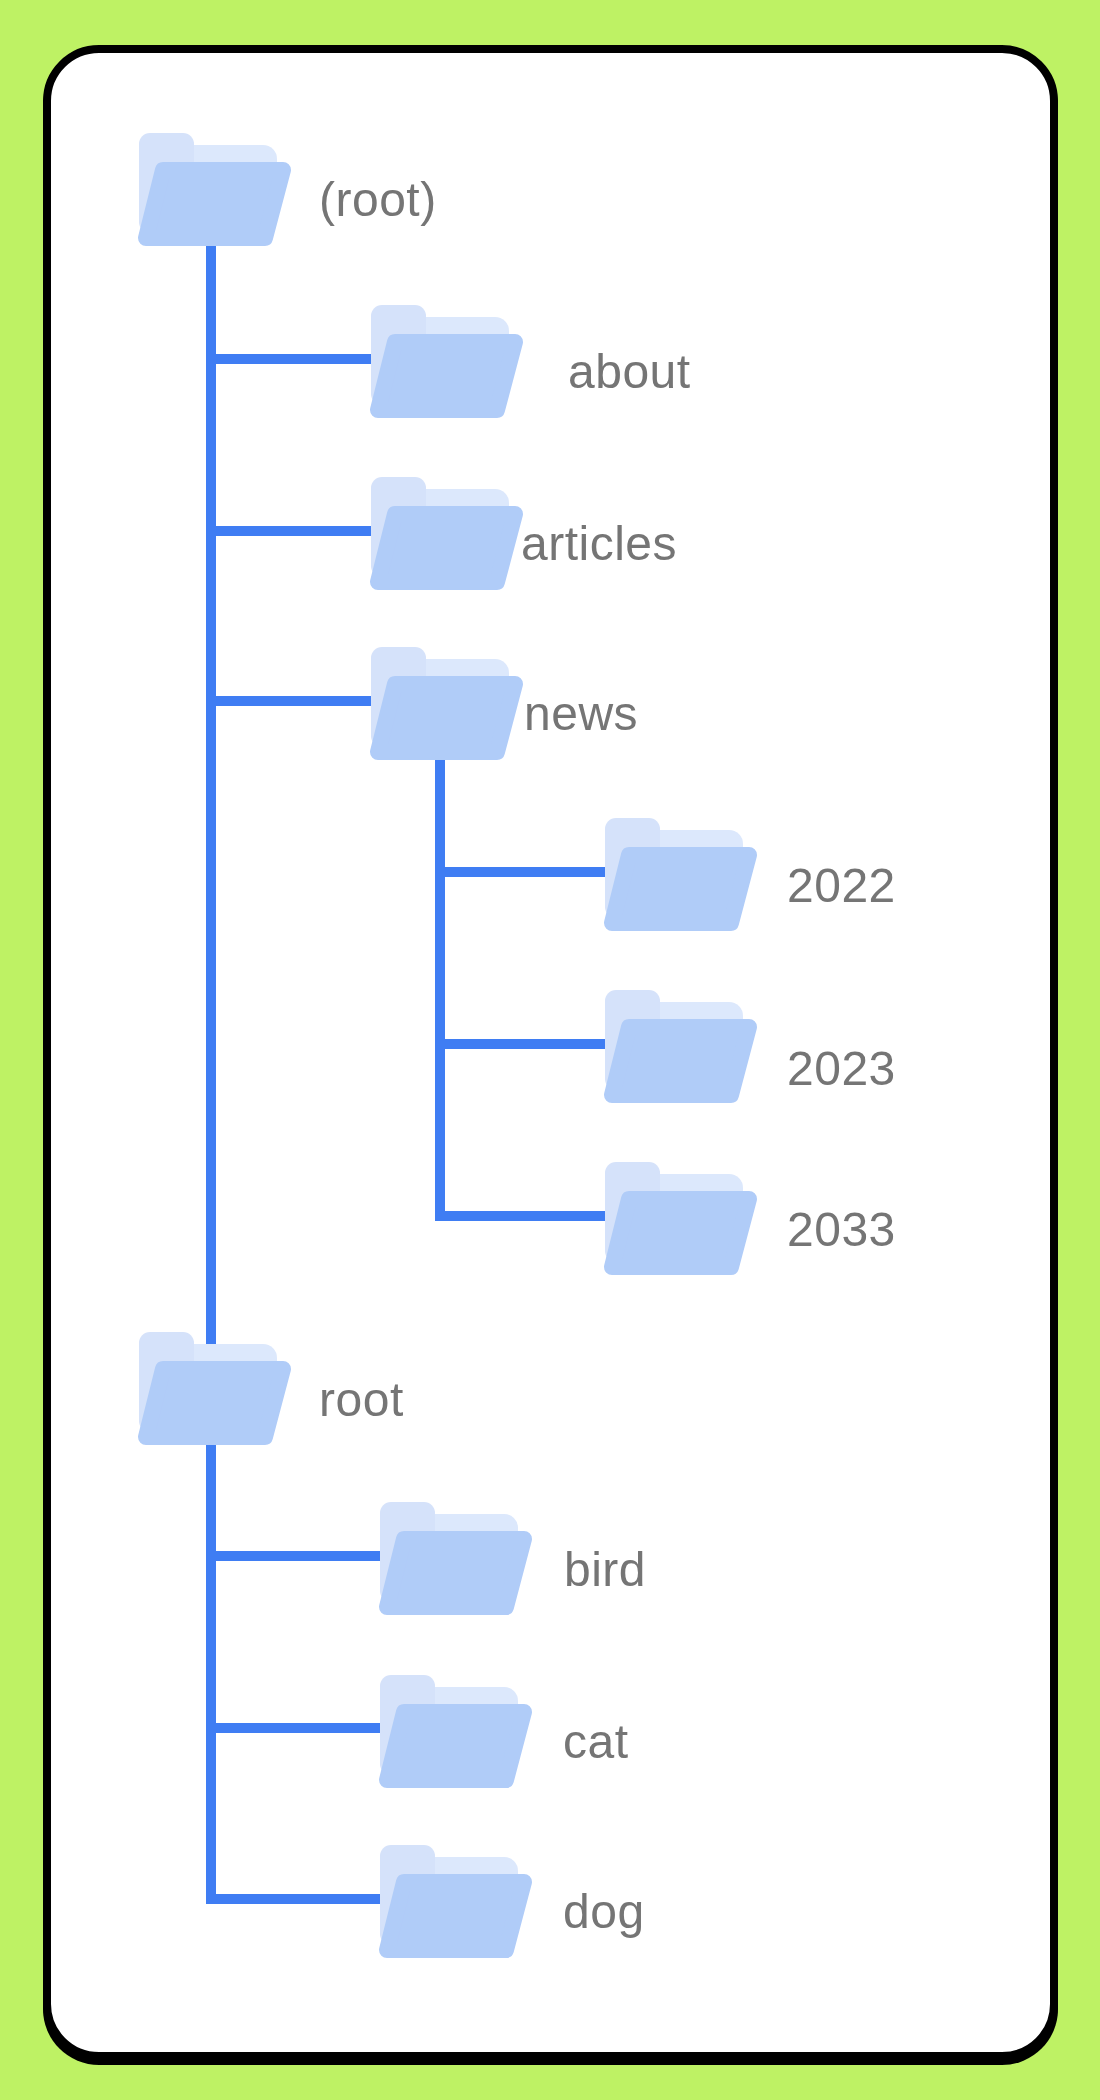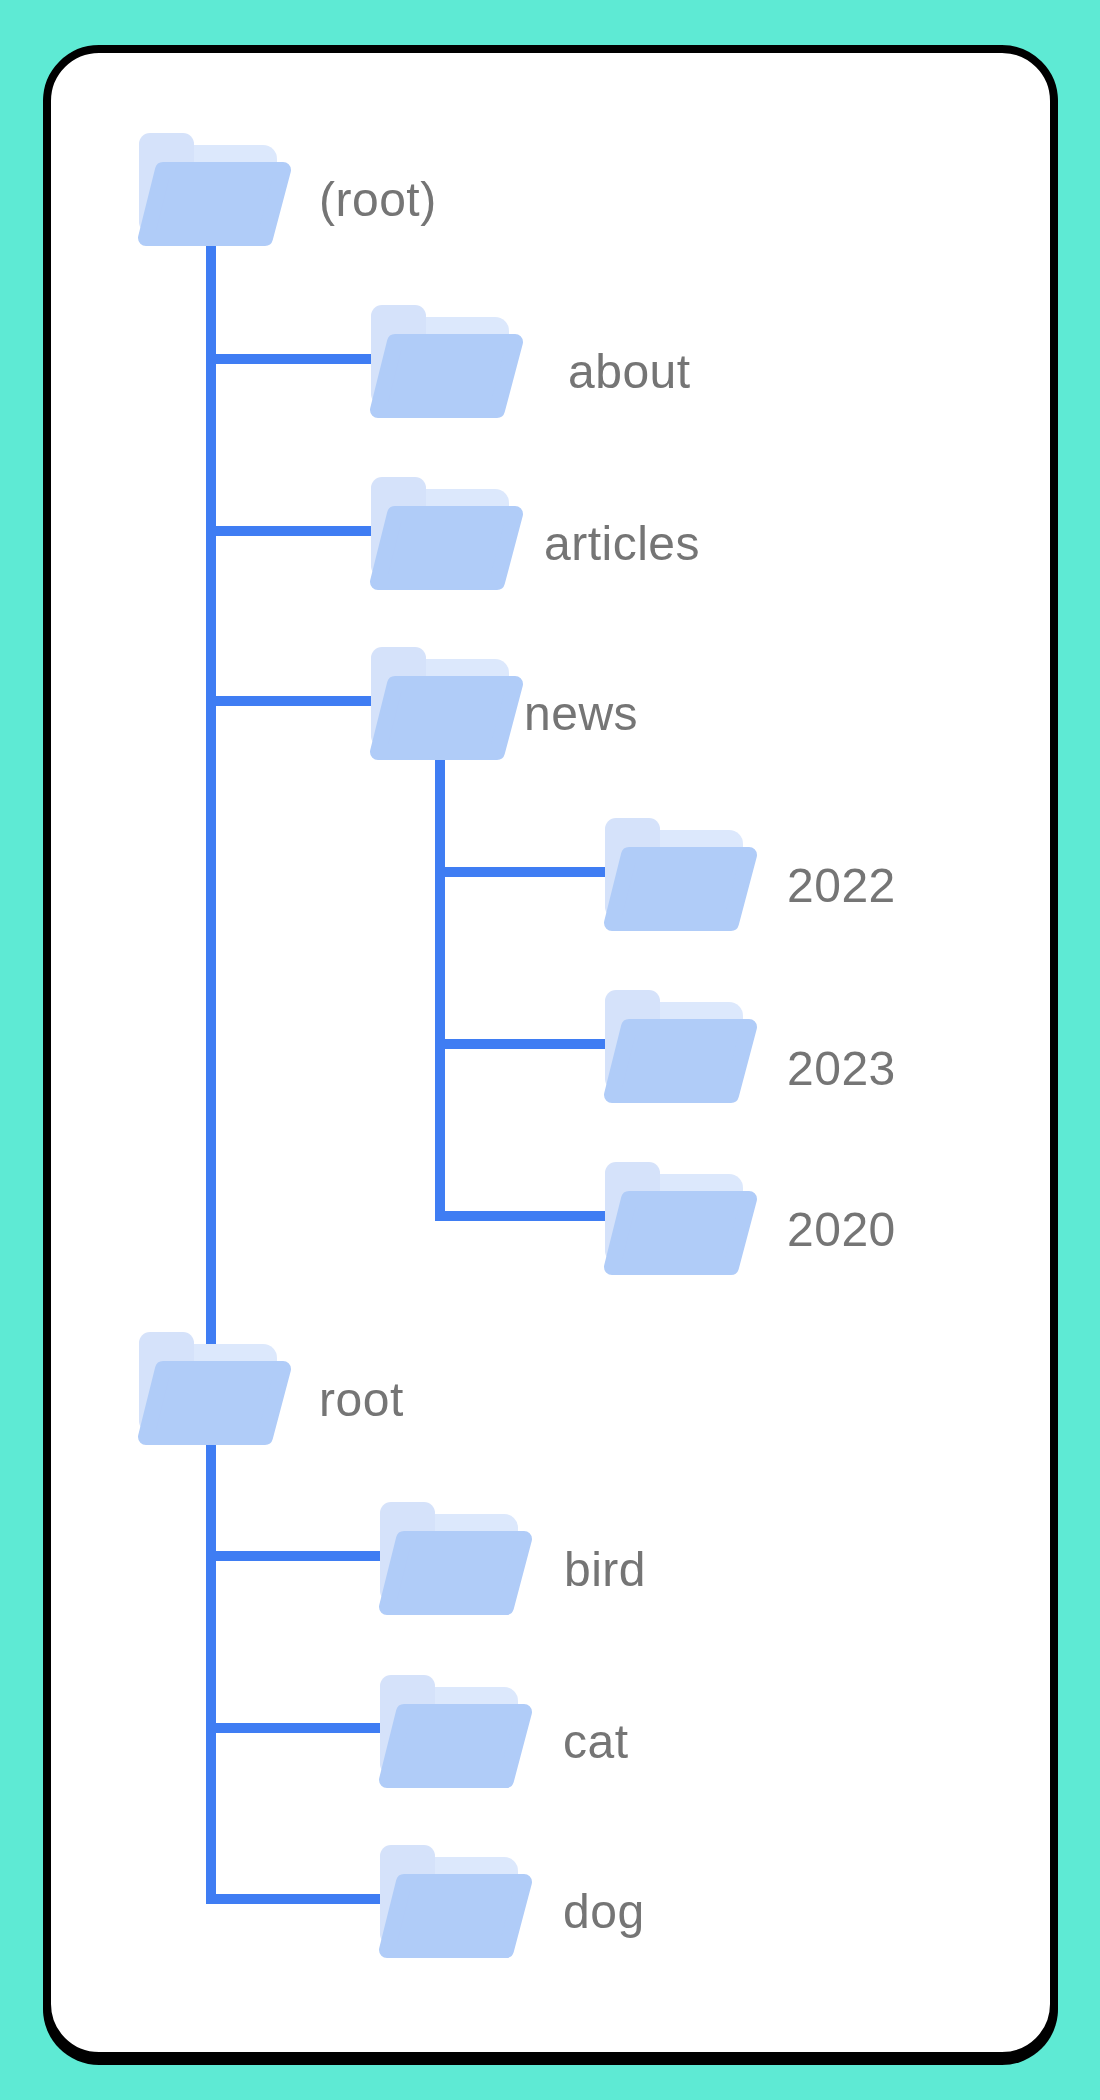--- a/index.html
+++ b/index.html
@@ -11,7 +11,7 @@
     position: relative;
     width: 1100px;
     height: 2100px;
-    background: #5eead4;
+    background: #bef264;
     overflow: hidden;
     font-family: "Liberation Sans", sans-serif;
   }

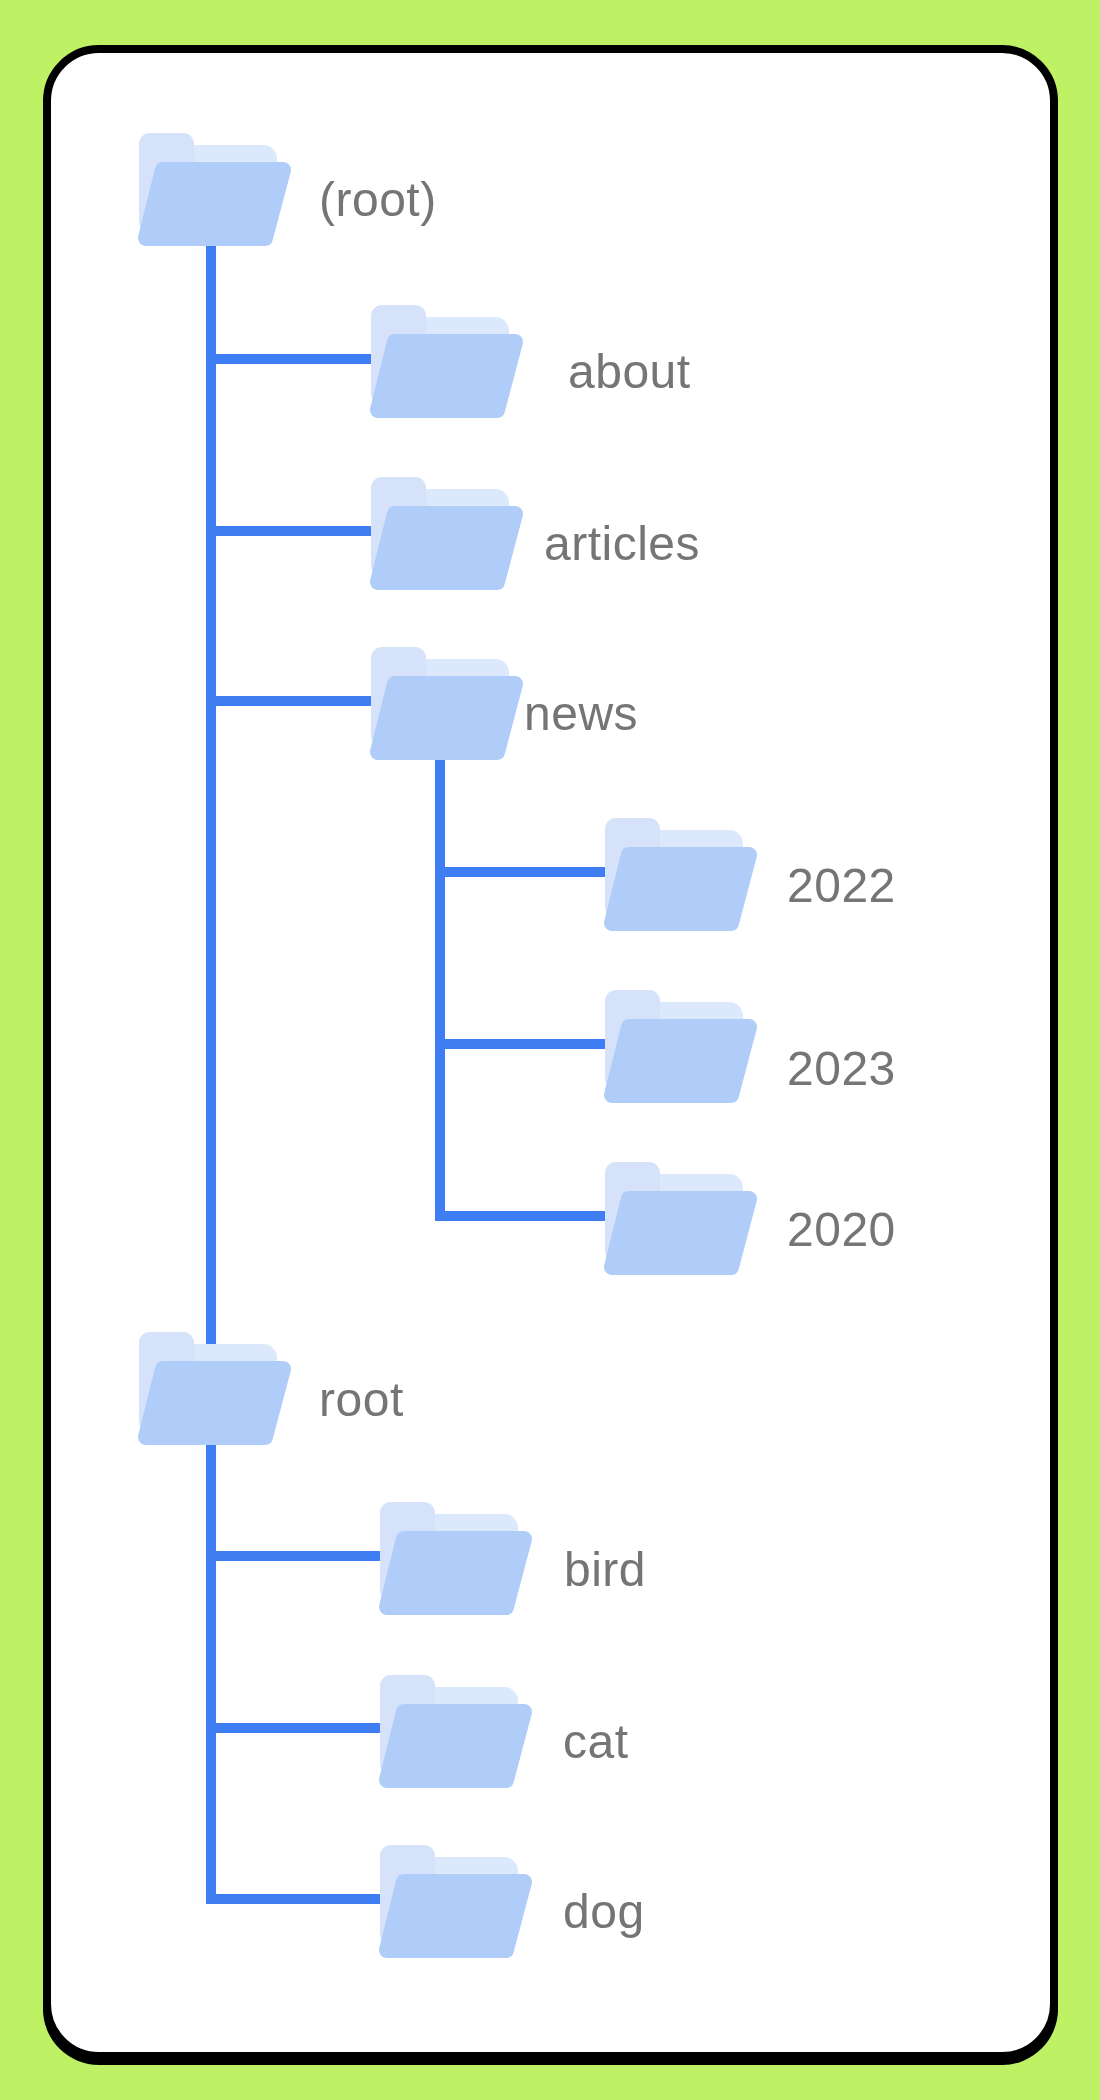--- a/index.html
+++ b/index.html
@@ -92,7 +92,7 @@
 
   <div class="lbl" style="left:319px; top:176px">(root)</div>
   <div class="lbl" style="left:568px; top:348px">about</div>
-  <div class="lbl" style="left:544px; top:520px">articles</div>
+  <div class="lbl" style="left:521px; top:520px">articles</div>
   <div class="lbl" style="left:524px; top:690px">news</div>
   <div class="lbl" style="left:787px; top:862px">2022</div>
   <div class="lbl" style="left:787px; top:1045px">2023</div>

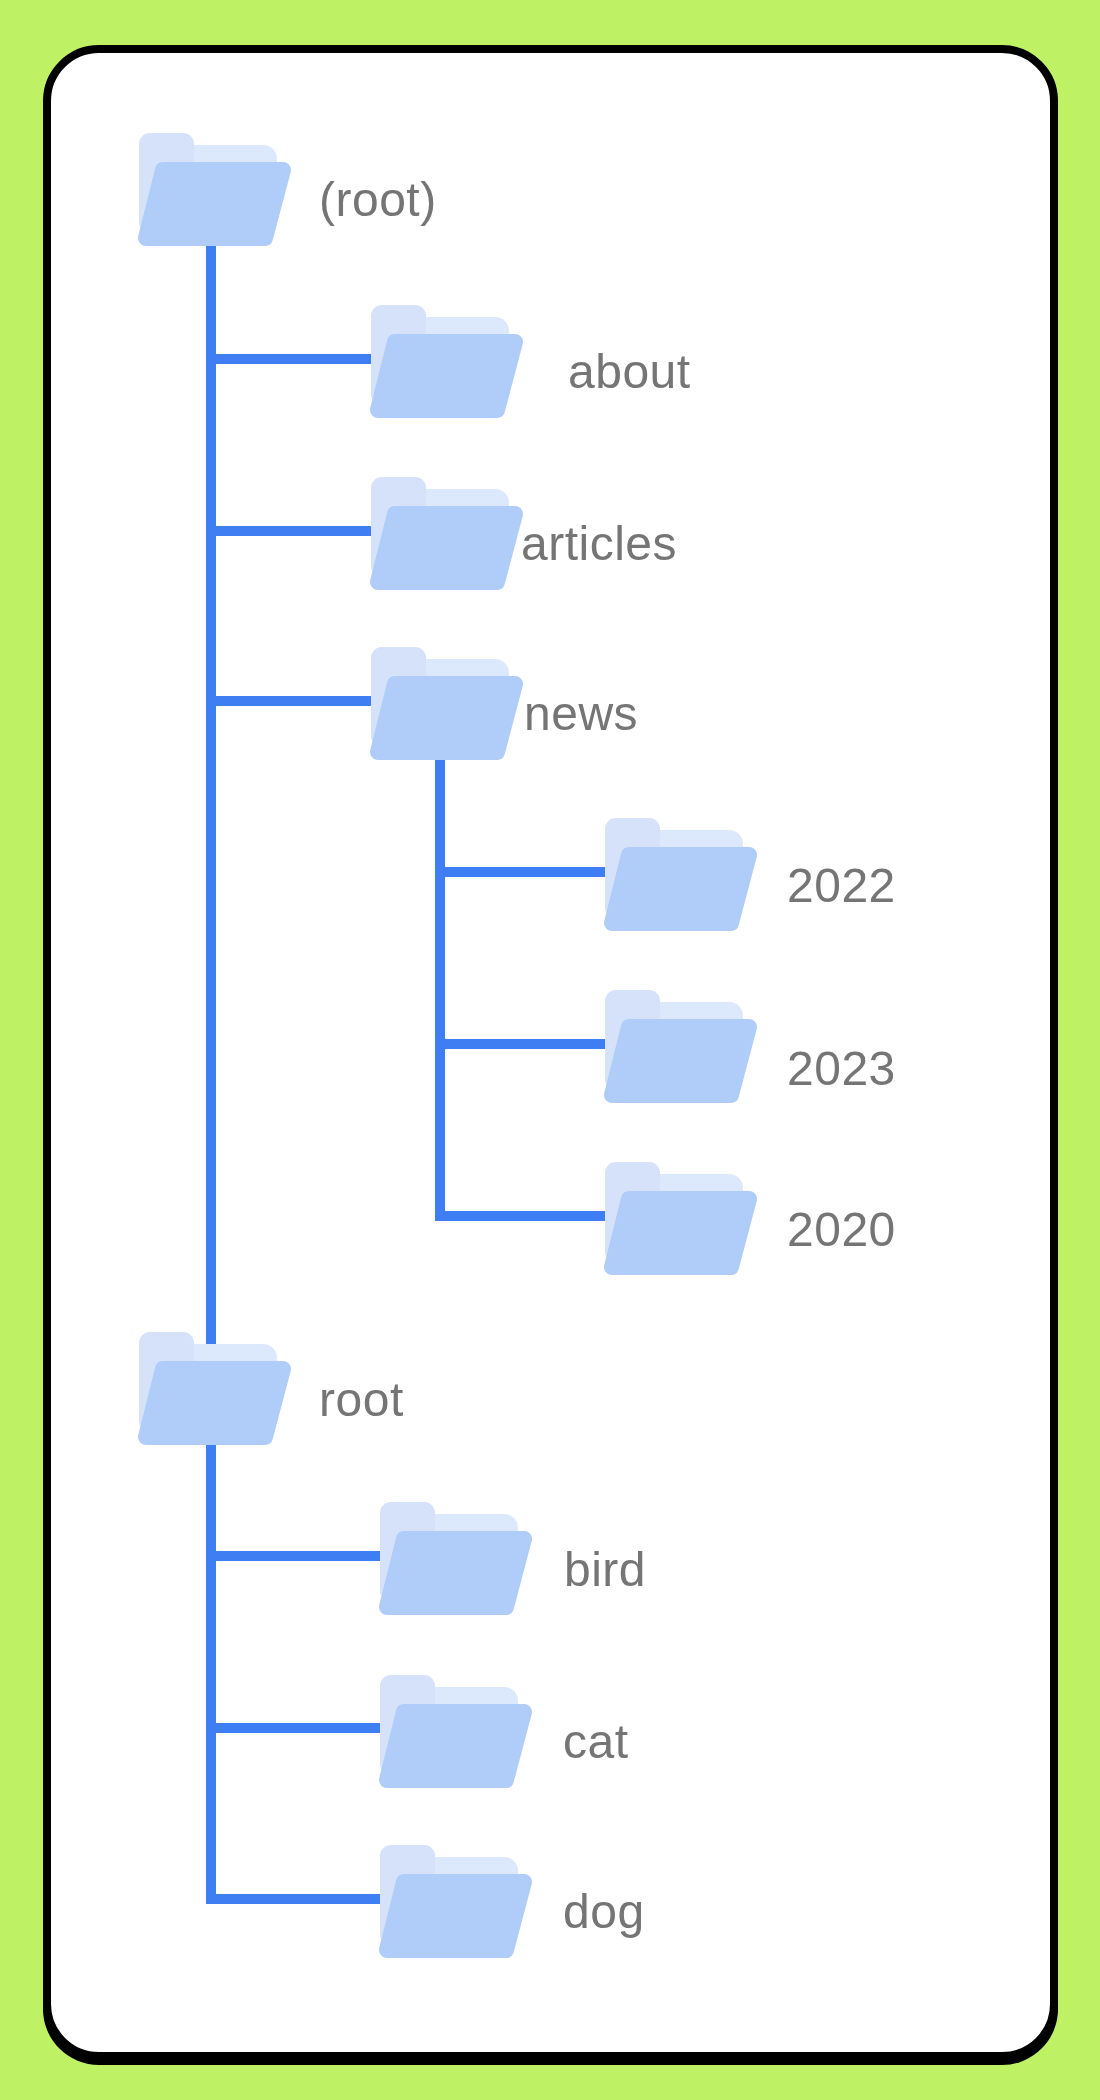--- a/index.html
+++ b/index.html
@@ -96,7 +96,7 @@
   <div class="lbl" style="left:524px; top:690px">news</div>
   <div class="lbl" style="left:787px; top:862px">2022</div>
   <div class="lbl" style="left:787px; top:1045px">2023</div>
-  <div class="lbl" style="left:787px; top:1206px">2020</div>
+  <div class="lbl" style="left:787px; top:1206px">2033</div>
   <div class="lbl" style="left:319px; top:1376px">root</div>
   <div class="lbl" style="left:564px; top:1546px">bird</div>
   <div class="lbl" style="left:563px; top:1718px">cat</div>

